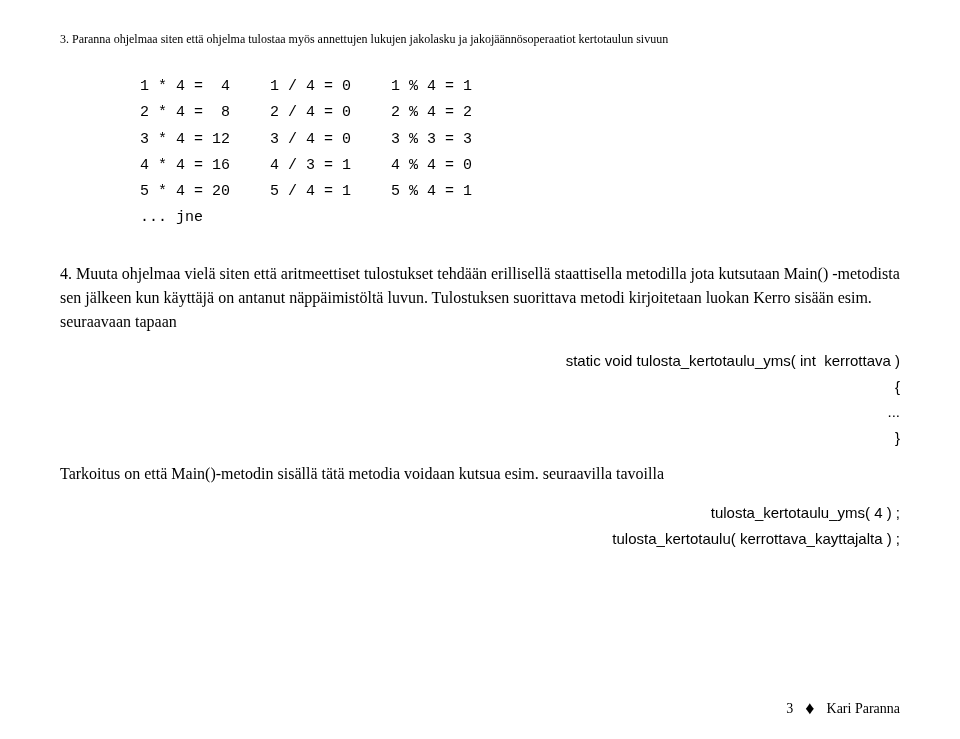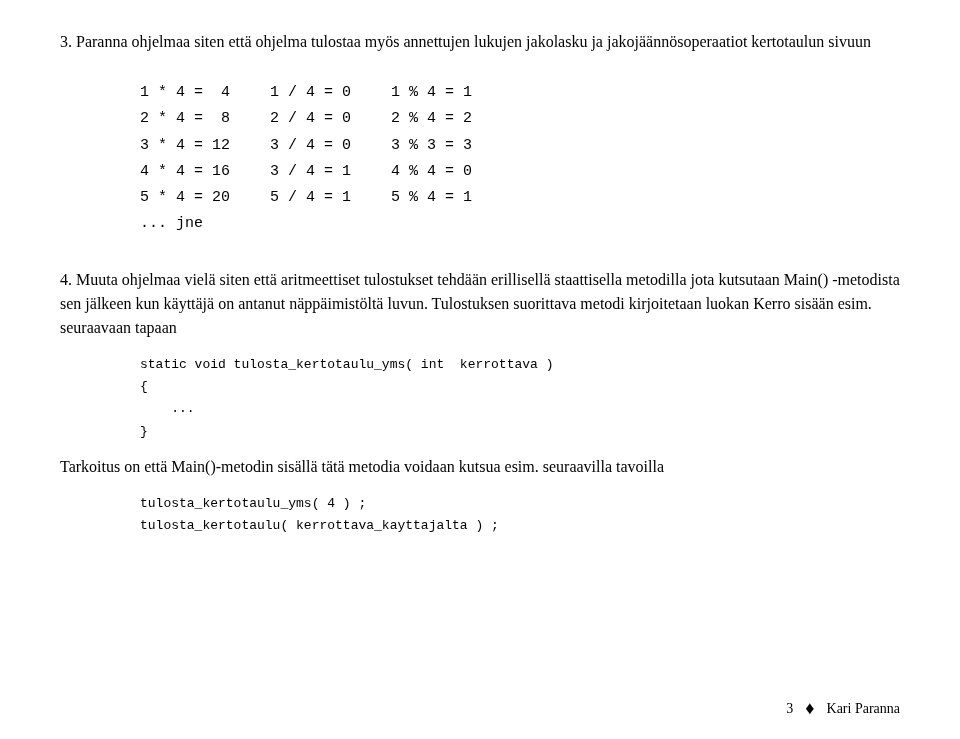--- a/index.html
+++ b/index.html
@@ -17,7 +17,7 @@
       padding: 30px 60px 40px 60px;
     }
     .section-heading {
-      font-size: 16px;
+      font-size: 12px;
       line-height: 1.5;
       margin-bottom: 26px;
     }

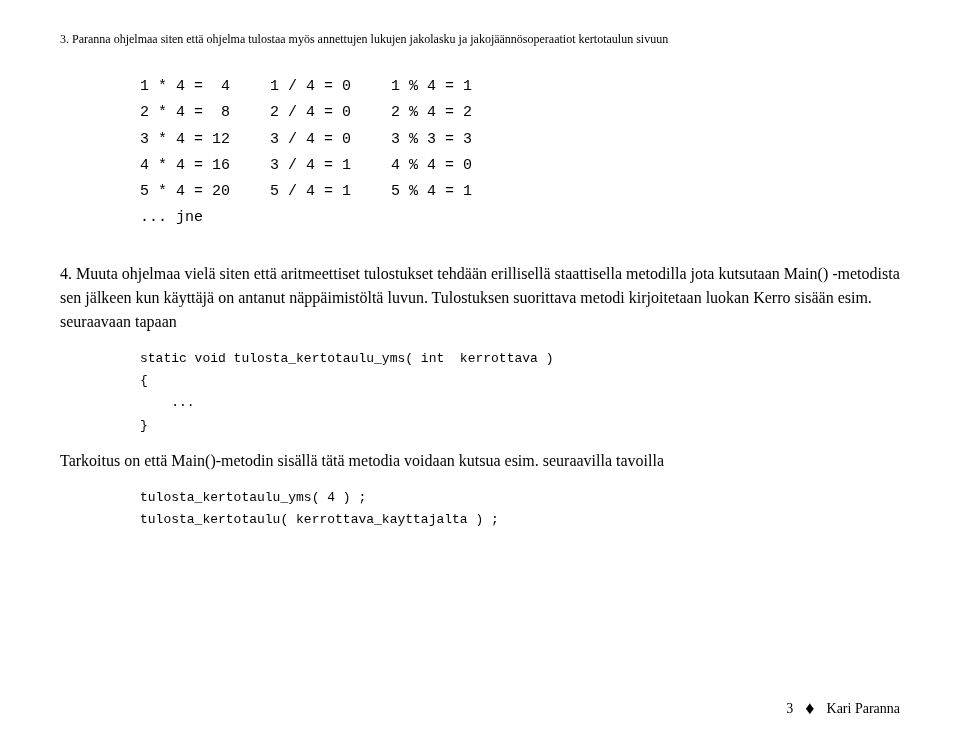--- a/index.html
+++ b/index.html
@@ -84,7 +84,7 @@
       <div class="math-row">1 / 4 = 0</div>
       <div class="math-row">2 / 4 = 0</div>
       <div class="math-row">3 / 4 = 0</div>
-      <div class="math-row">3 / 4 = 1</div>
+      <div class="math-row">4 / 3 = 1</div>
       <div class="math-row">5 / 4 = 1</div>
     </div>
     <div>

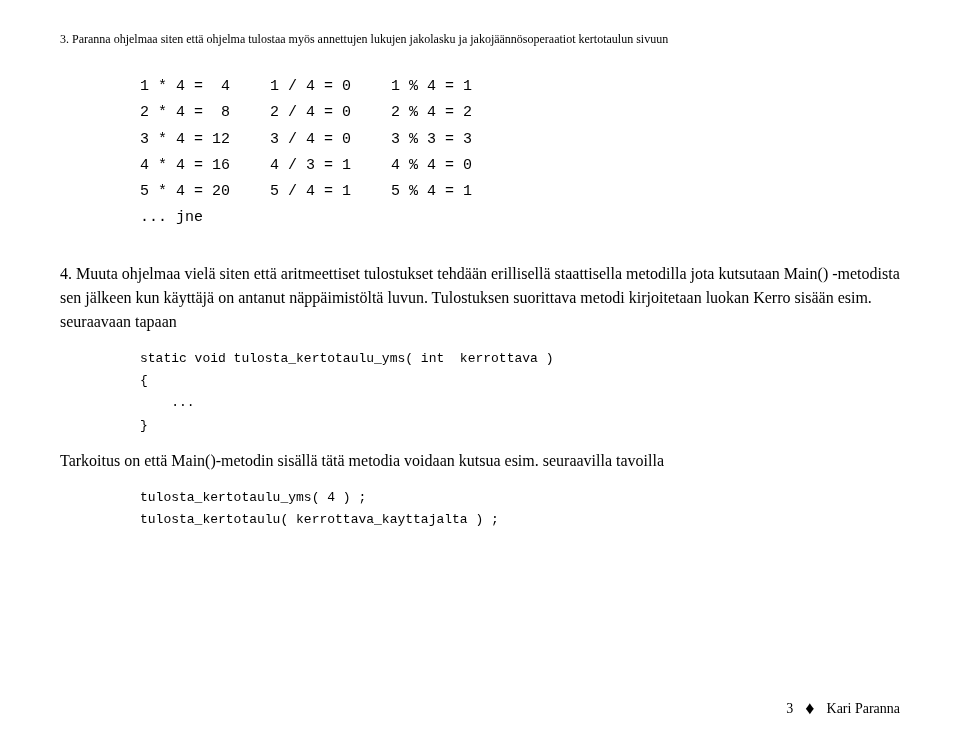--- a/index.html
+++ b/index.html
@@ -35,10 +35,11 @@
       margin-bottom: 14px;
     }
     .code-block {
-      font-family: Liberation Mono, monospace;
-      font-size: 13px;
+      font-family: Liberation Sans, sans-serif;
+      font-size: 15px;
       margin: 10px 0 10px 80px;
       line-height: 1.7;
+      text-align: right;
     }
     .code-line {
       white-space: pre;

